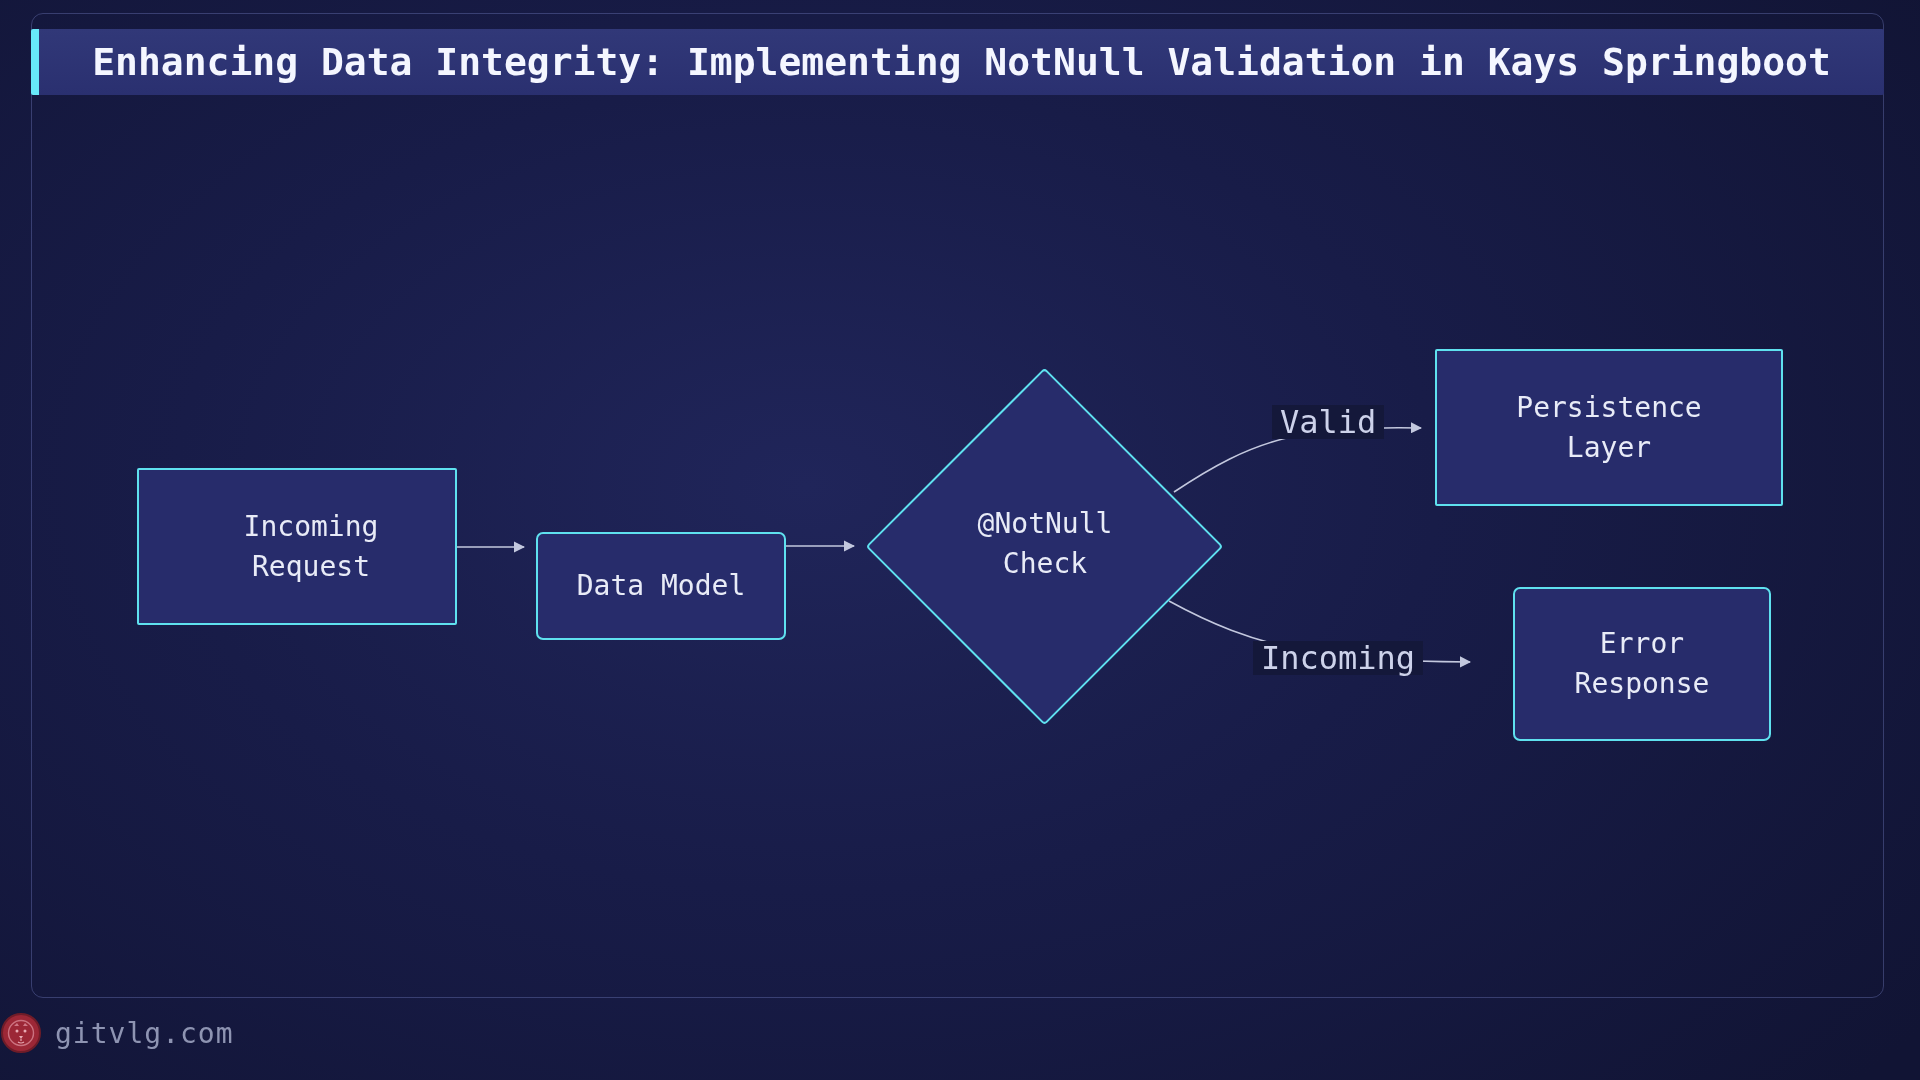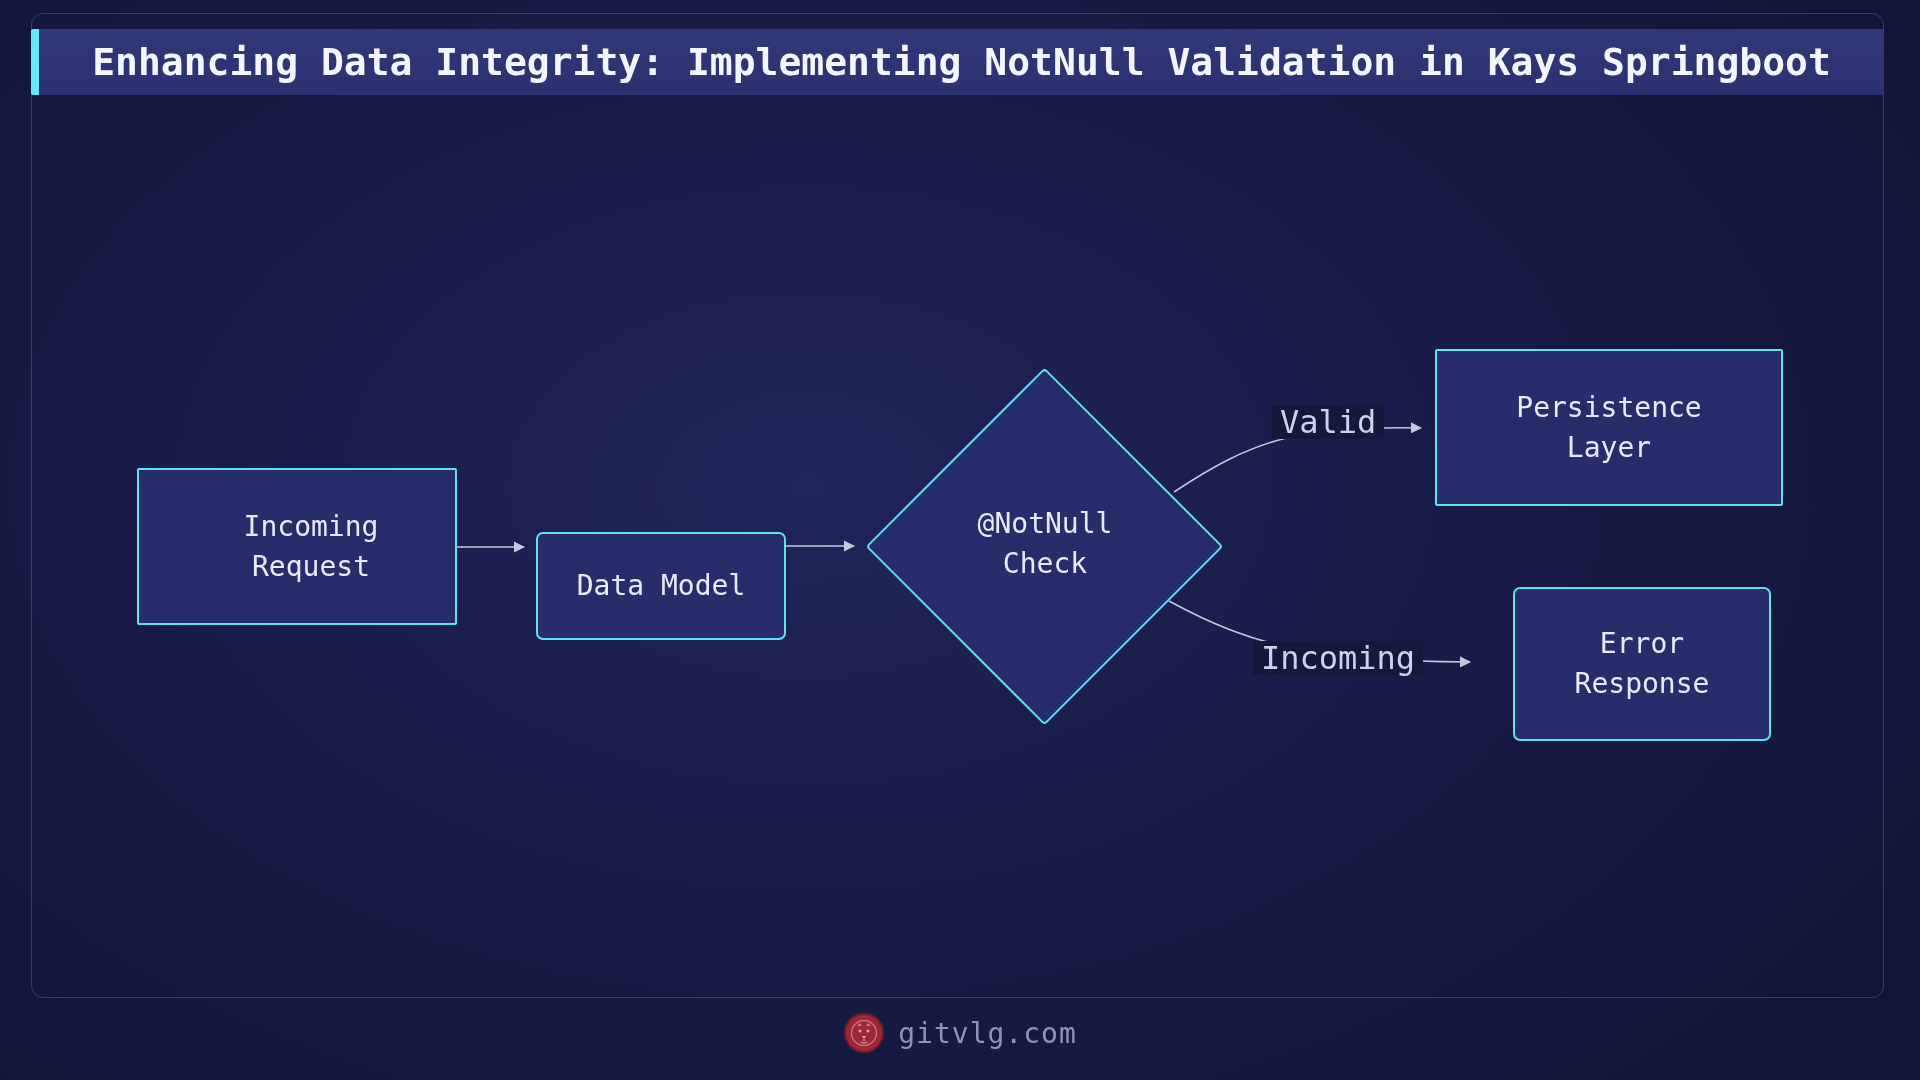--- a/index.html
+++ b/index.html
@@ -93,7 +93,6 @@
     width: 100%;
     display: flex;
     align-items: center;
-    justify-content: center;
     gap: 13px;
   }
   .footer-text {

